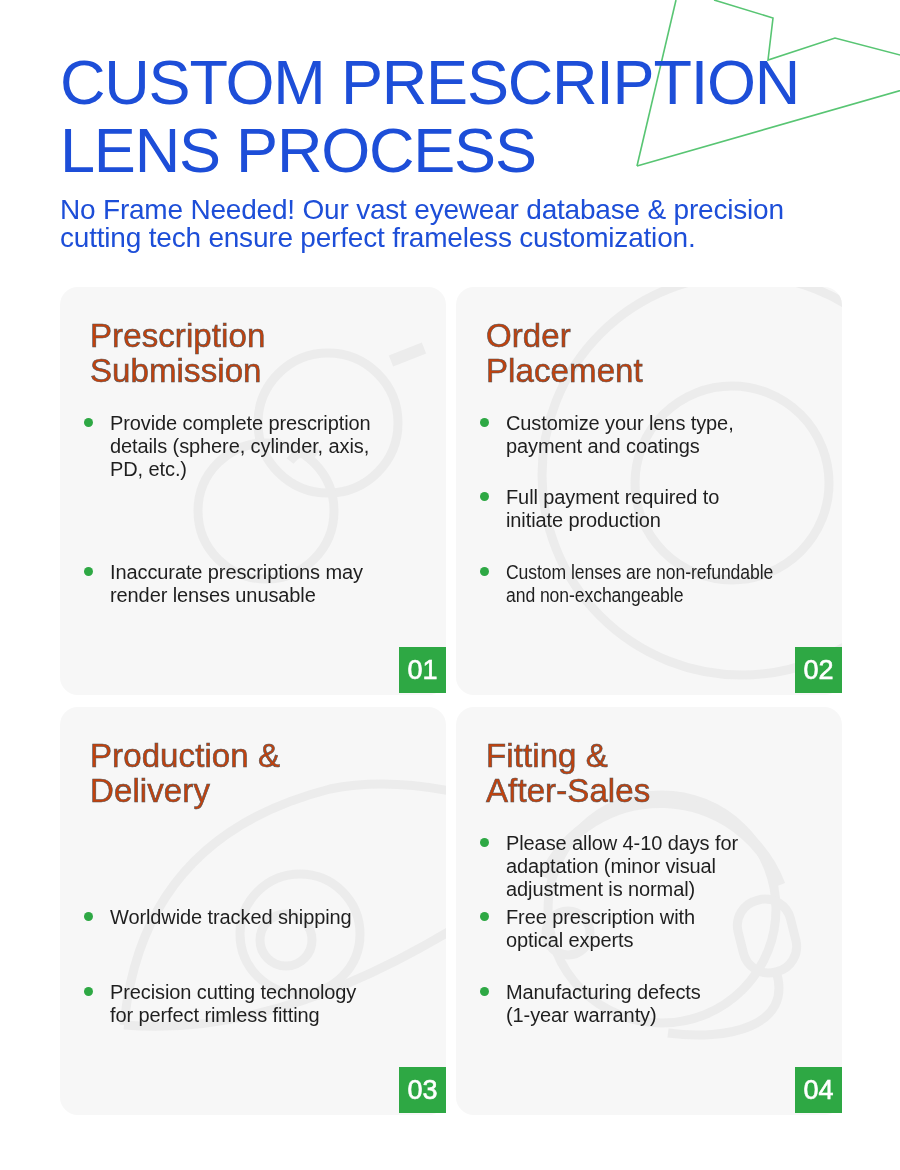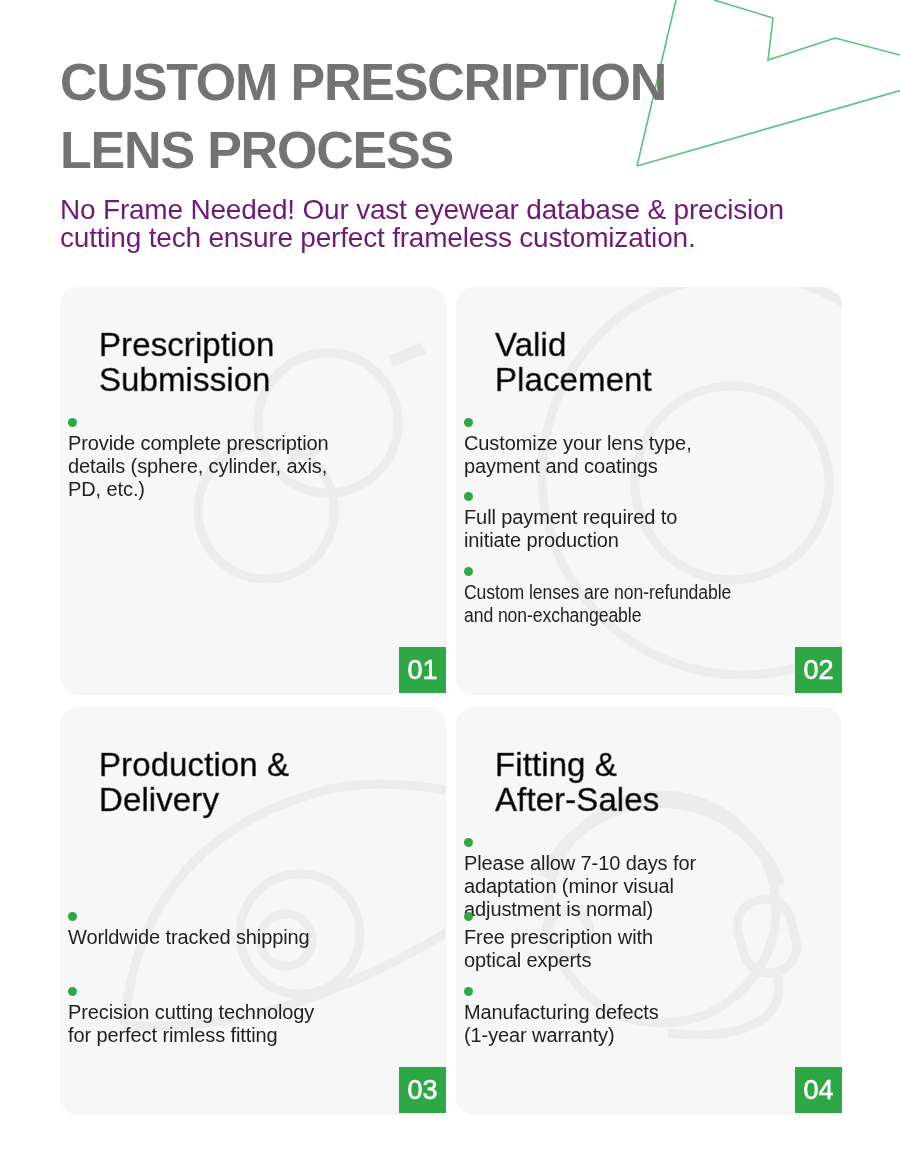--- a/index.html
+++ b/index.html
@@ -12,7 +12,7 @@
   .decor{position:absolute;left:0;top:0;z-index:0;}
   .title{
     position:absolute;left:60px;top:48px;z-index:1;margin:0;
-    font-size:52px;line-height:68px;font-weight:700;color:#737373;
+    font-size:63px;line-height:68px;font-weight:400;color:#1d4ed8;
     letter-spacing:-1.2px;white-space:pre-line;
   }
   .subtitle{

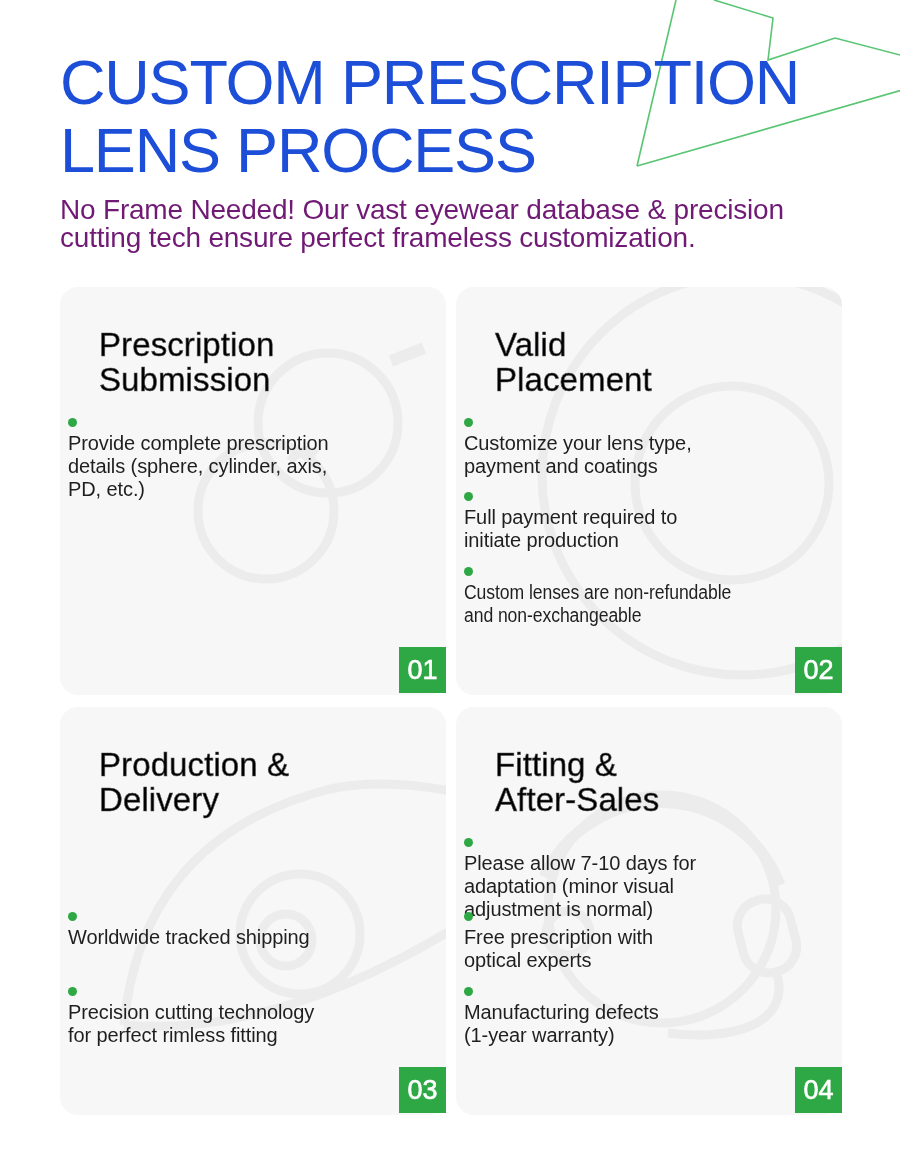--- a/index.html
+++ b/index.html
@@ -17,7 +17,7 @@
   }
   .subtitle{
     position:absolute;left:60px;top:196px;z-index:1;margin:0;
-    font-size:28px;line-height:28px;font-weight:400;color:#701a75;
+    font-size:28px;line-height:28px;font-weight:400;color:#1d4ed8;
     letter-spacing:-0.2px;white-space:pre-line;
   }
   .grid{

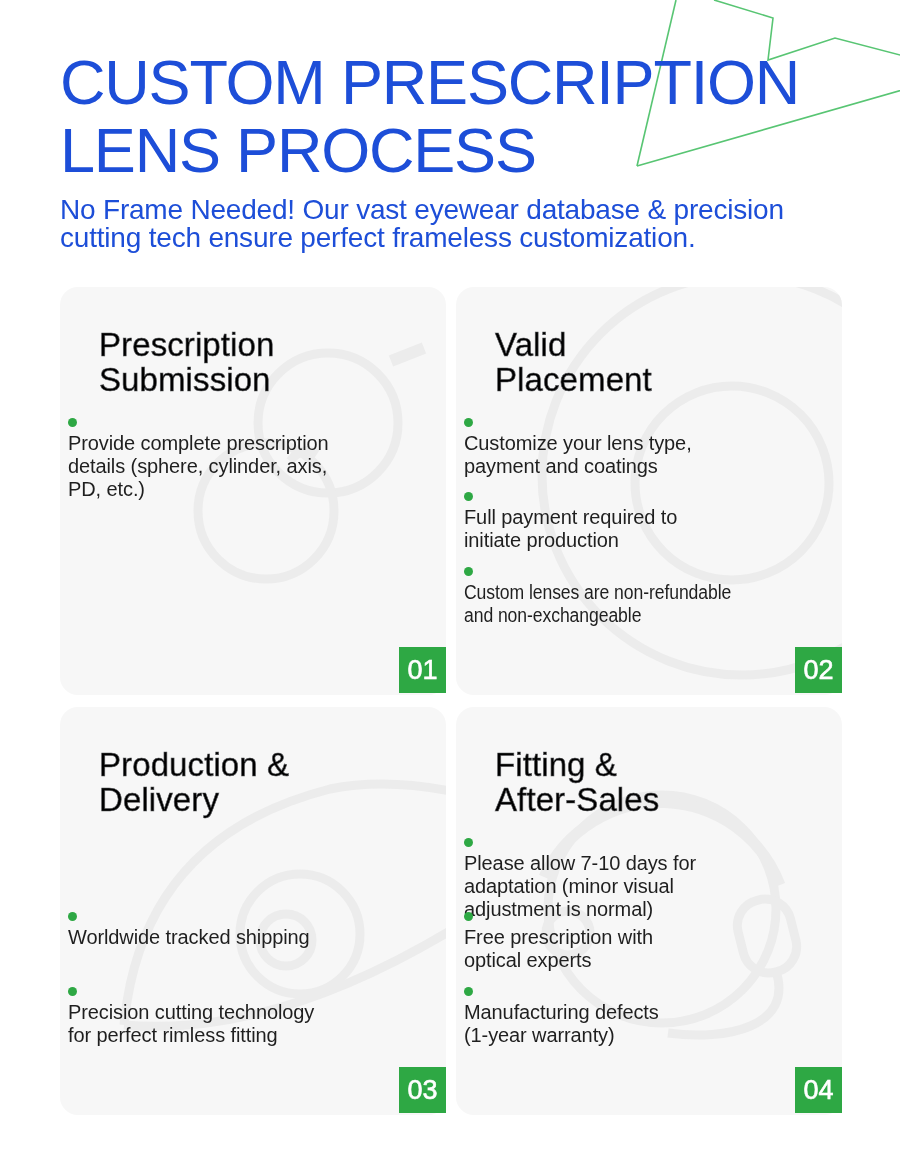--- a/index.html
+++ b/index.html
@@ -29,8 +29,8 @@
   .wm{position:absolute;inset:0;border-radius:18px;overflow:hidden;}
   .wm svg{position:absolute;left:0;top:0;}
   .card-title{
-    position:absolute;left:22px;top:23px;margin:17px;z-index:2;
-    font-size:33px;line-height:35px;font-weight:500;color:#000000;
+    position:absolute;left:22px;top:23px;margin:8px;z-index:2;
+    font-size:33px;line-height:35px;font-weight:500;color:#c2410c;
     -webkit-text-stroke:0.6px #525356;
     letter-spacing:0.1px;white-space:pre-line;
   }

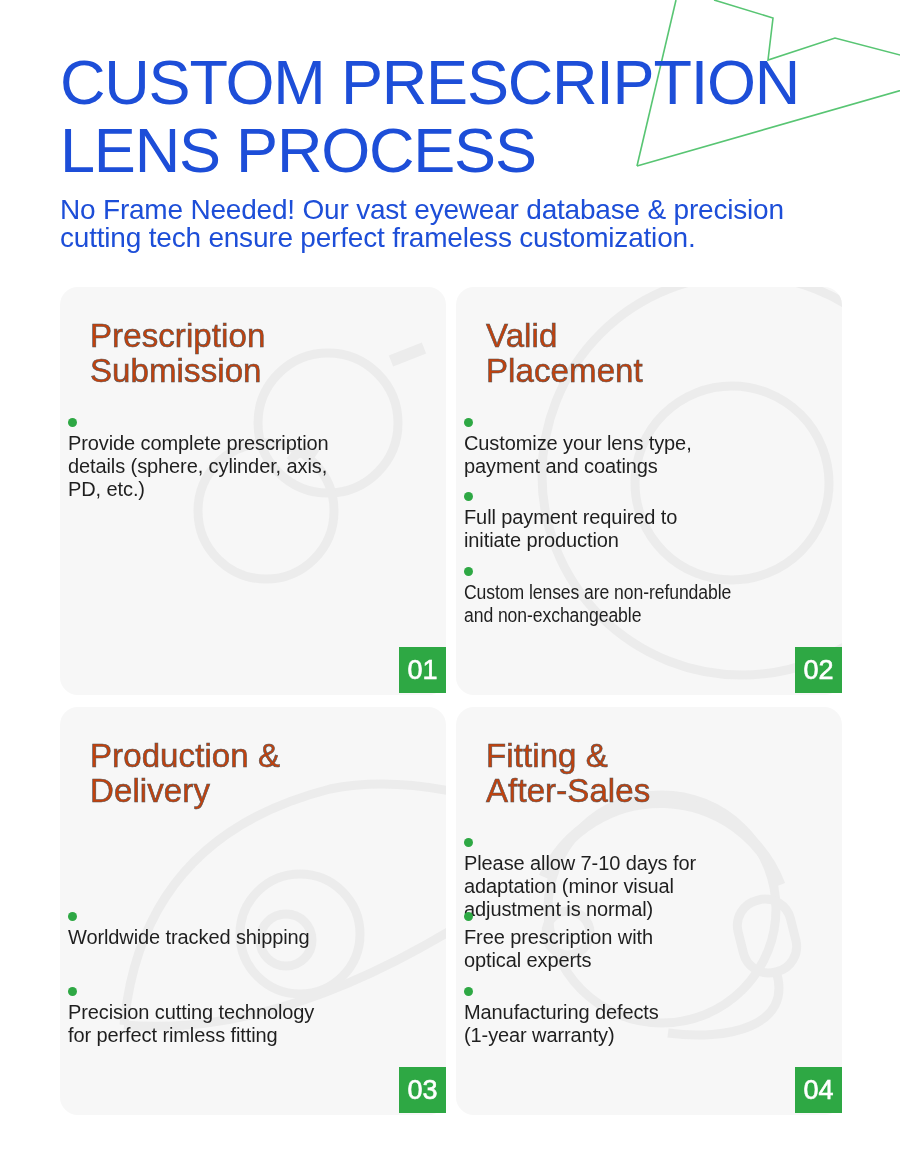--- a/index.html
+++ b/index.html
@@ -93,7 +93,7 @@
           <circle cx="276" cy="196" r="97"></circle>
         </svg>
       </div>
-      <h2 class="card-title">Valid
+      <h2 class="card-title">Order
 Placement</h2>
       <div class="bullet b1">
         <span class="dot"></span>

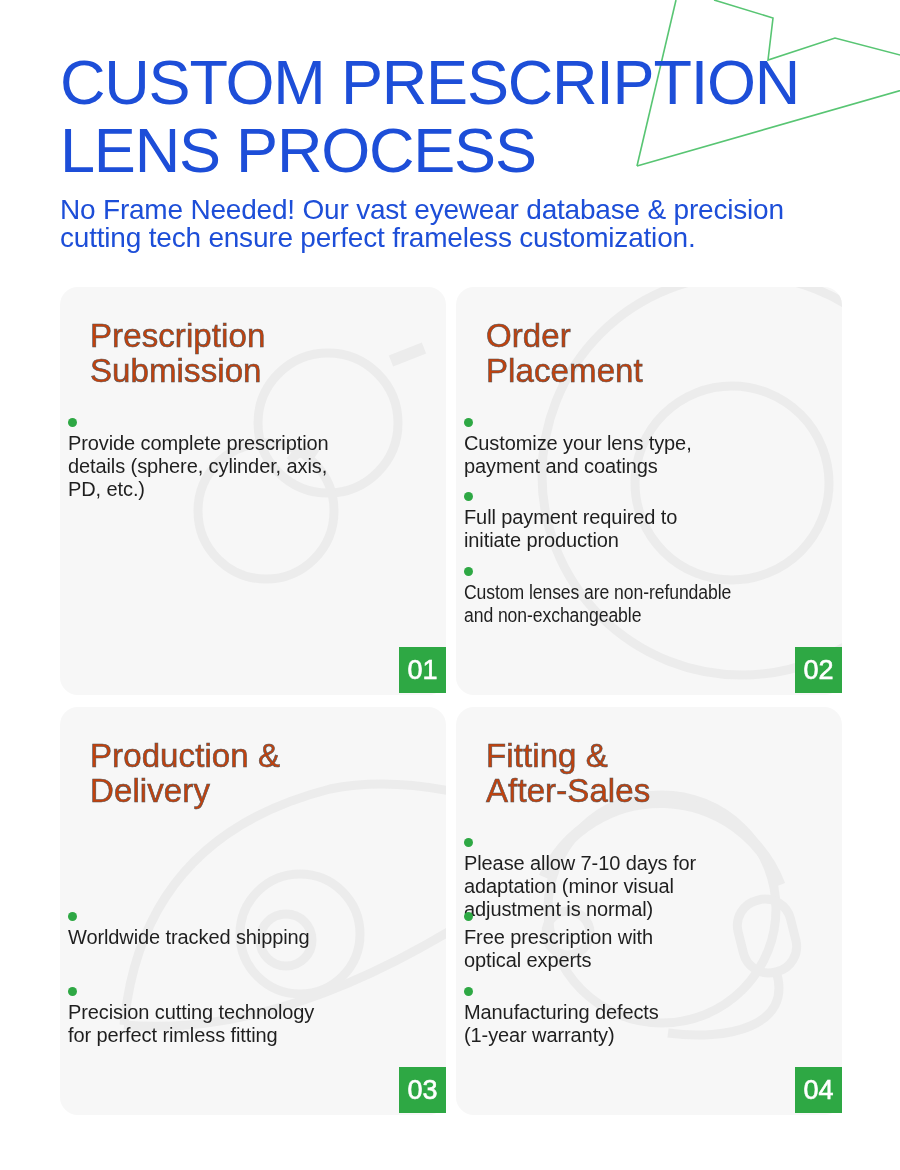--- a/index.html
+++ b/index.html
@@ -34,7 +34,7 @@
     -webkit-text-stroke:0.6px #525356;
     letter-spacing:0.1px;white-space:pre-line;
   }
-  .bullet{position:absolute;left:8px;width:340px;display:flex;gap:5px;z-index:2;flex-direction:column;}
+  .bullet{position:absolute;left:24px;width:340px;display:flex;gap:17px;z-index:2;}
   .b1{top:125px}.b2{top:199px}.b3{top:274px}
   .dot{flex:0 0 9px;width:9px;height:9px;border-radius:50%;background:#2ea844;margin-top:6px;}
   .bullet-text{

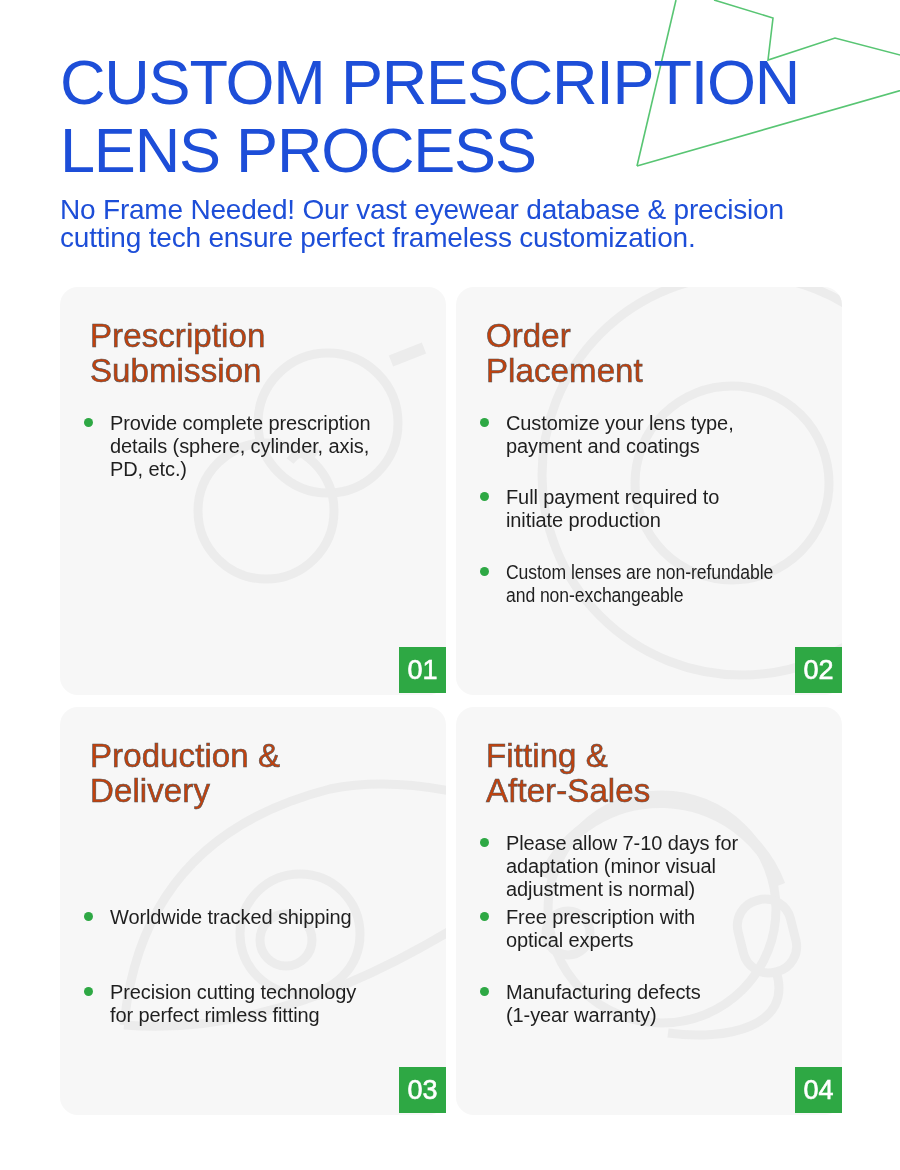--- a/index.html
+++ b/index.html
@@ -82,6 +82,11 @@
         <span class="bullet-text">Provide complete prescription
 details (sphere, cylinder, axis,
 PD, etc.)</span>
+      </div>
+      <div class="bullet b3">
+        <span class="dot"></span>
+        <span class="bullet-text">Inaccurate prescriptions may
+render lenses unusable</span>
       </div>
       <div class="badge">01</div>
     </section>

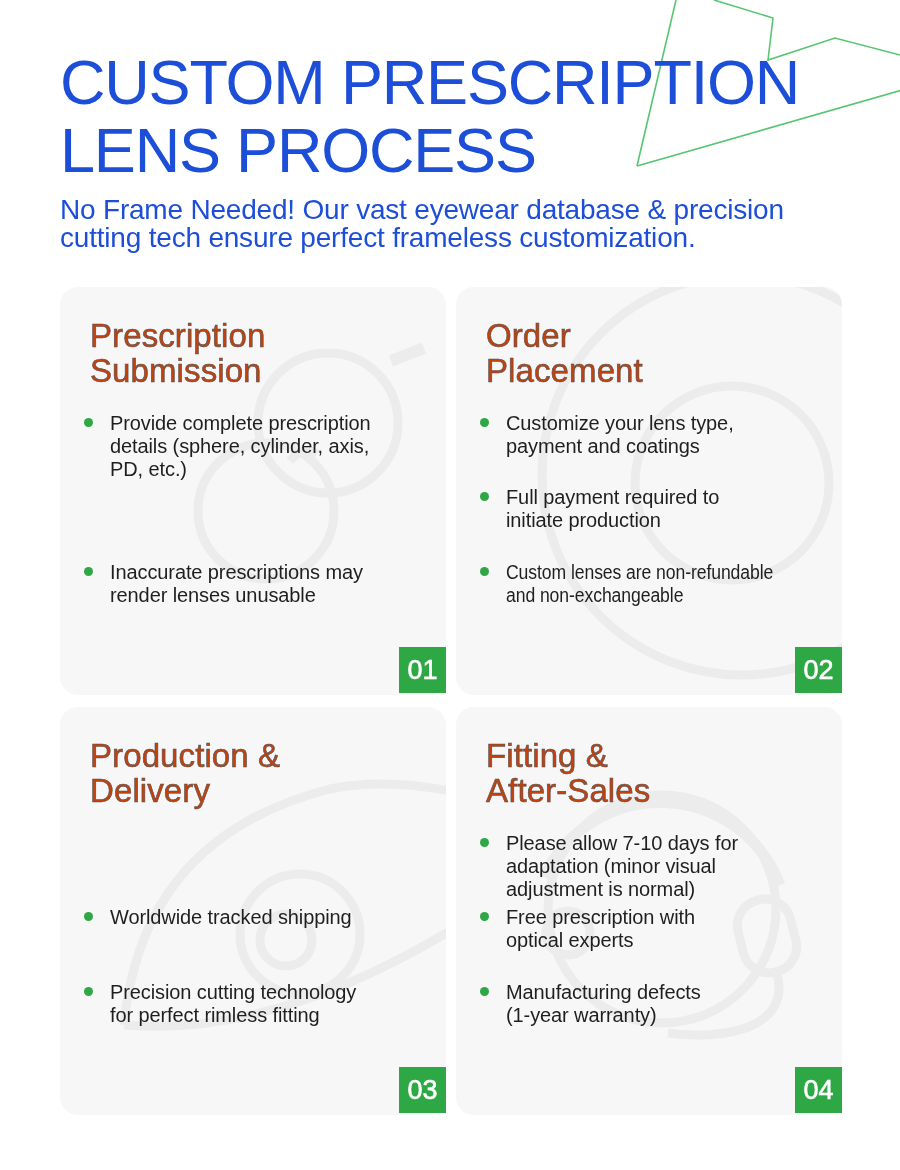--- a/index.html
+++ b/index.html
@@ -155,7 +155,7 @@
 After-Sales</h2>
       <div class="bullet b1">
         <span class="dot"></span>
-        <span class="bullet-text">Please allow 7-10 days for
+        <span class="bullet-text">Please allow 4-10 days for
 adaptation (minor visual
 adjustment is normal)</span>
       </div>

